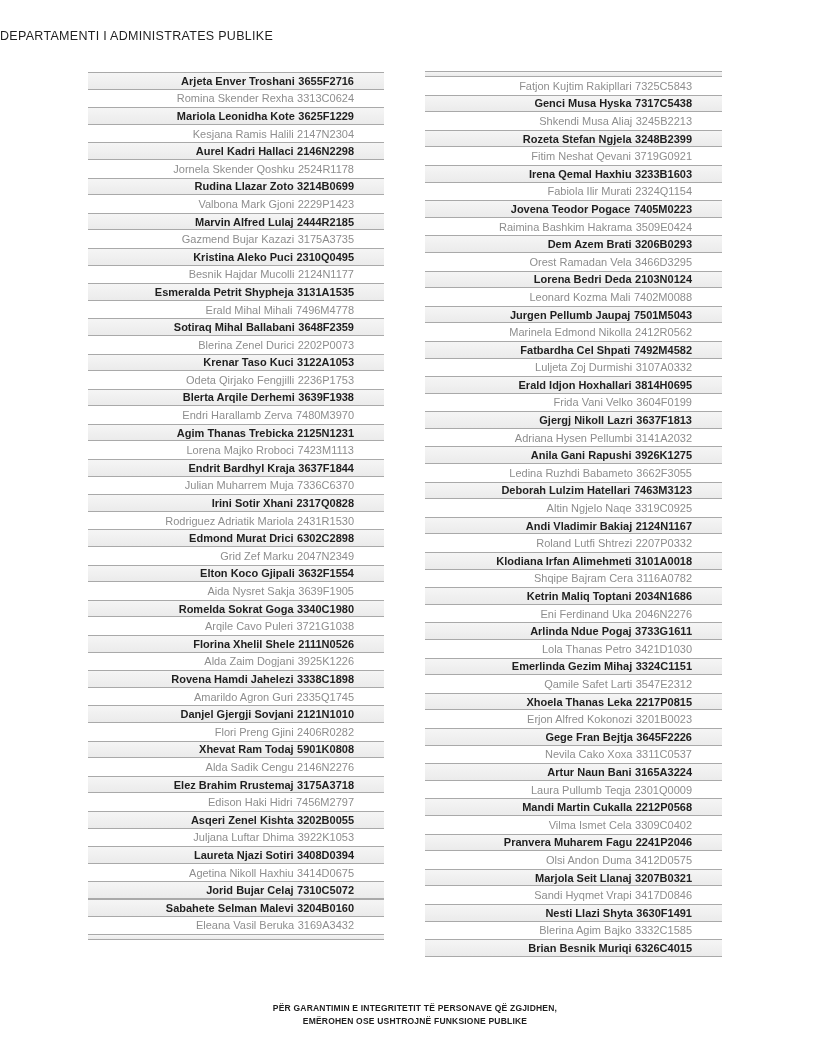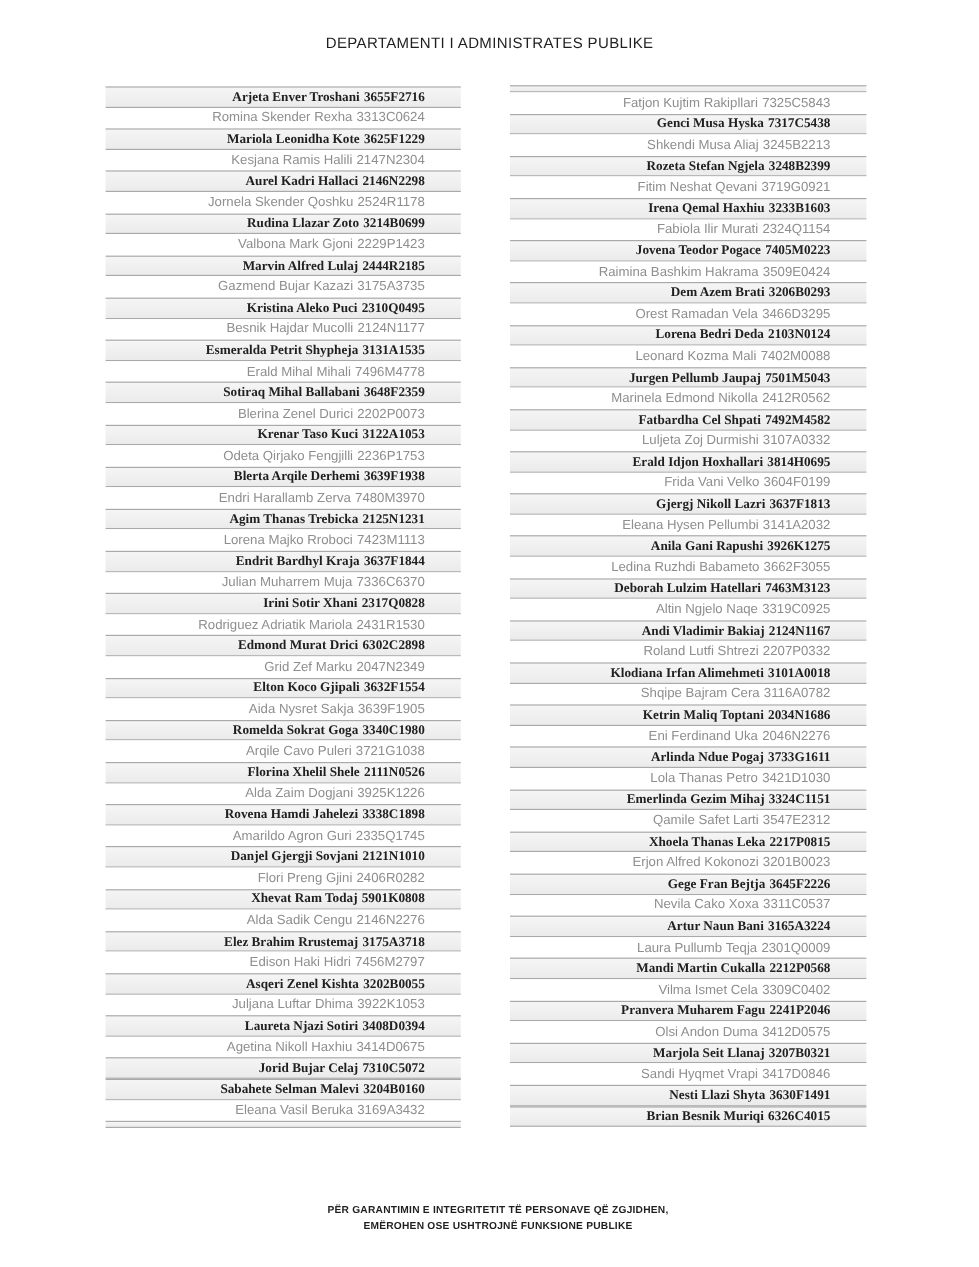--- a/index.html
+++ b/index.html
@@ -13,7 +13,6 @@
   .page-title {
     position: absolute;
     top: 29px; left: 0; width: 816px;
-    text-align: center;
     font-size: 12.5px;
     letter-spacing: 0.3px;
     color: var(--text-strong, #2e2e2e);

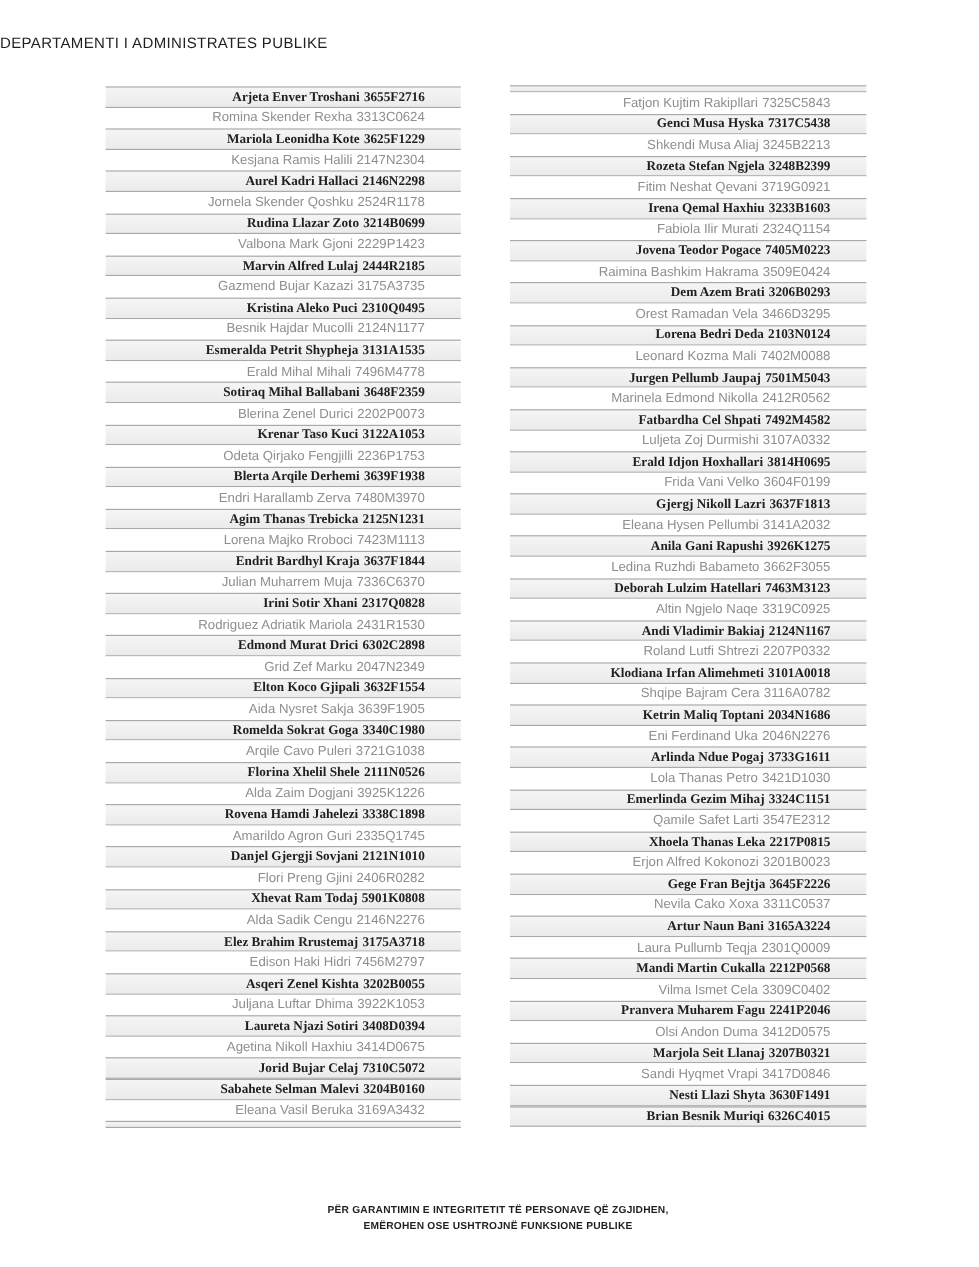--- a/index.html
+++ b/index.html
@@ -40,7 +40,6 @@
     border-bottom: 1px solid var(--shade-border, #a9a9a9);
     font-weight: bold;
     color: var(--text-strong, #1f1f1f);
-    font-family: Liberation Serif, serif;
   }
   .pid { margin-left: 3.5px; }
   .spacer-bar {

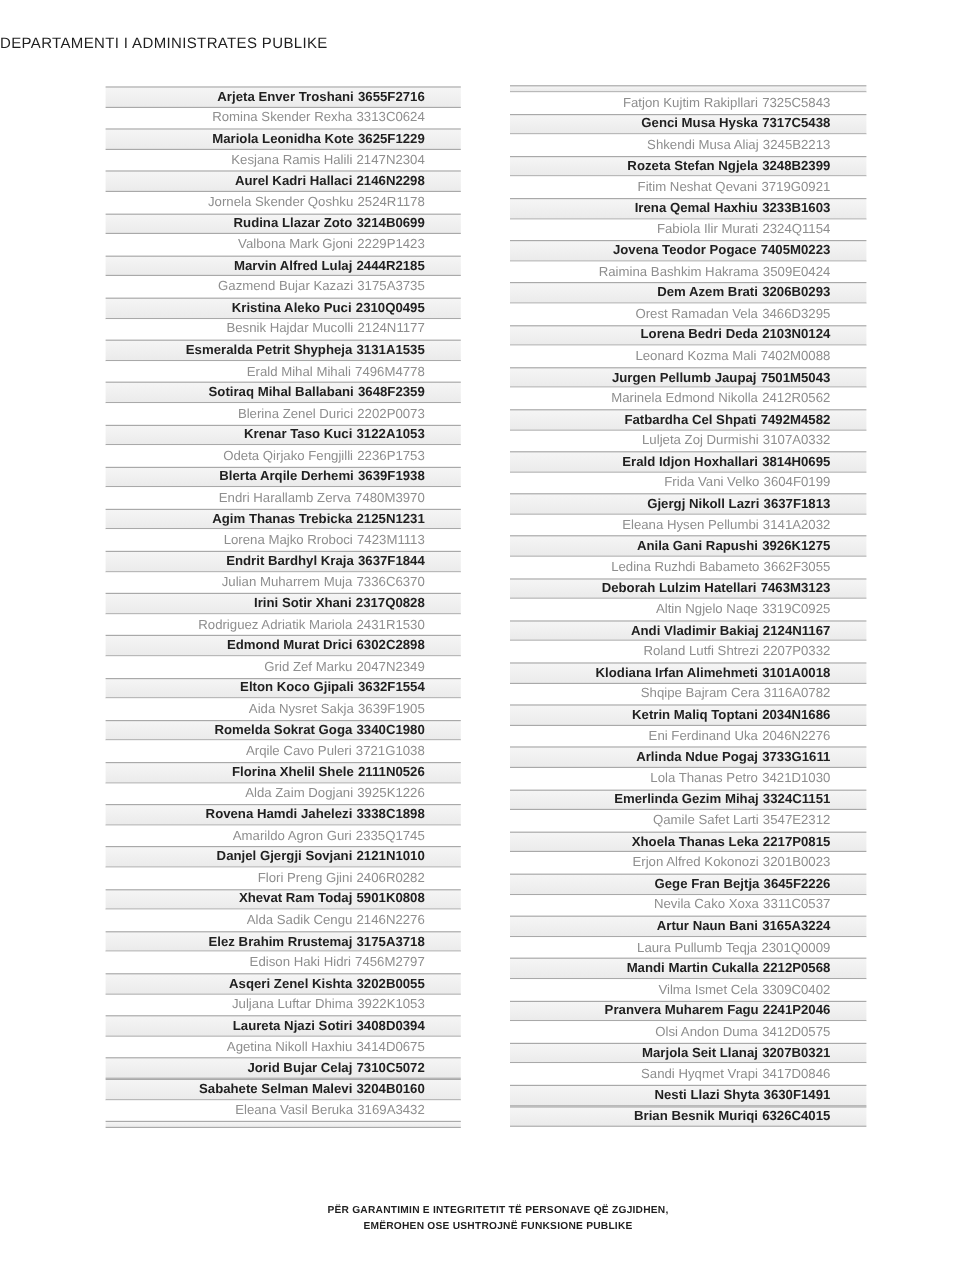--- a/index.html
+++ b/index.html
@@ -346,7 +346,7 @@
       <span class="pid">3637F1813</span>
     </div>
     <div class="row">
-      <span>Eleana Hysen Pellumbi</span>
+      <span>Adriana Hysen Pellumbi</span>
       <span class="pid">3141A2032</span>
     </div>
     <div class="row shaded">

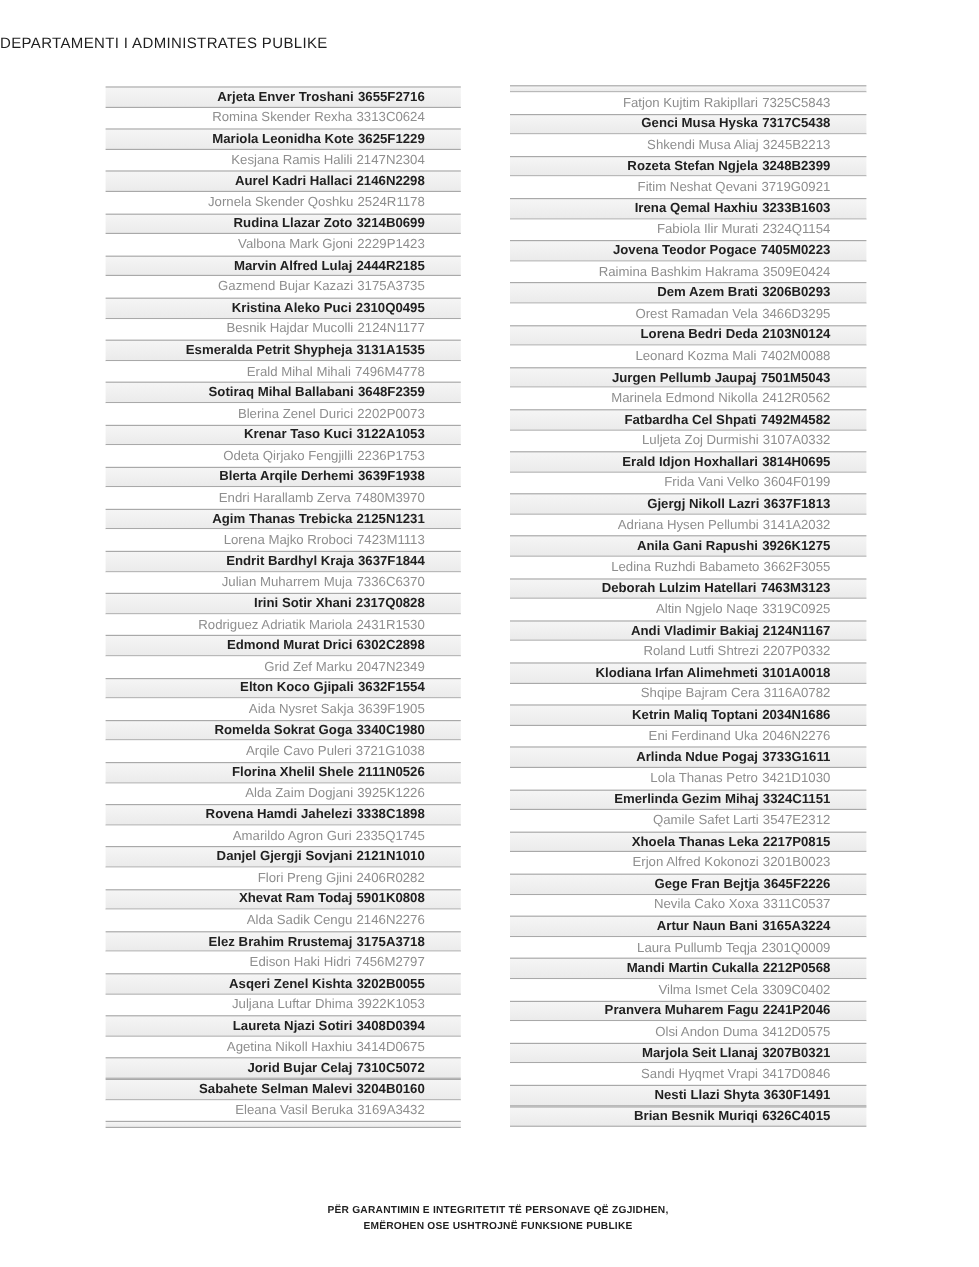--- a/index.html
+++ b/index.html
@@ -457,6 +457,10 @@
       <span>Nesti Llazi Shyta</span>
       <span class="pid">3630F1491</span>
     </div>
+    <div class="row">
+      <span>Blerina Agim Bajko</span>
+      <span class="pid">3332C1585</span>
+    </div>
     <div class="row shaded">
       <span>Brian Besnik Muriqi</span>
       <span class="pid">6326C4015</span>

